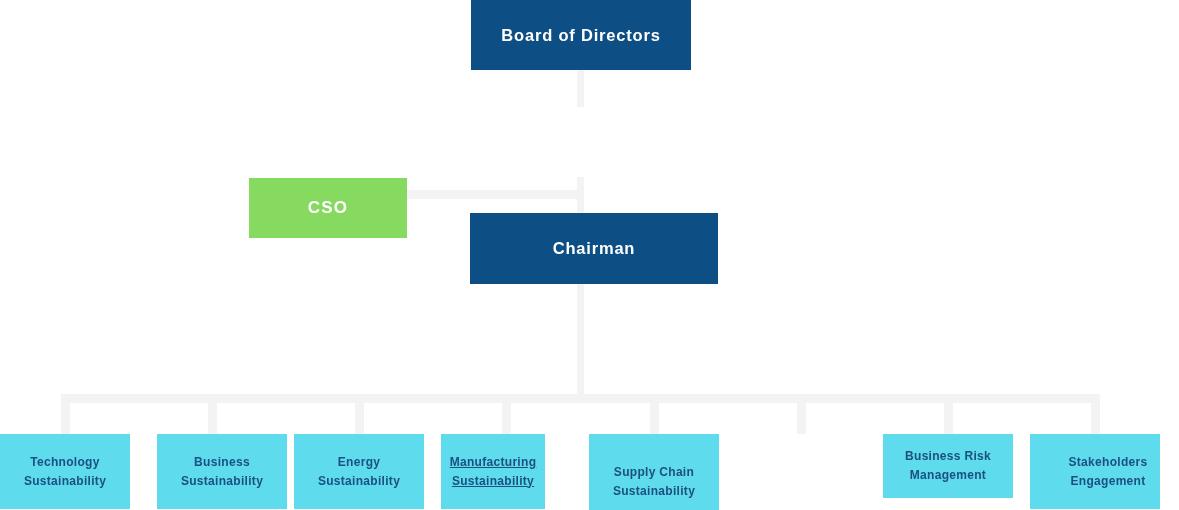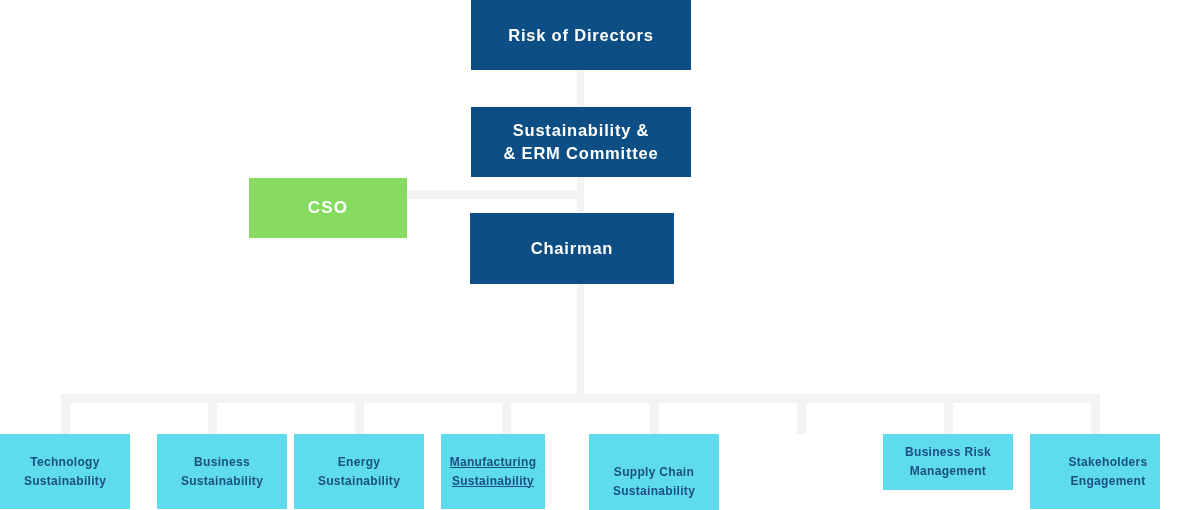--- a/index.html
+++ b/index.html
@@ -75,7 +75,7 @@
   <div class="connector" style="left:1091px; top:394px; width:9px; height:40px;"></div>
 
   <div class="node navy" style="left:471px; top:0px; width:220px; height:70px;">
-    <span class="label">Risk of Directors</span>
+    <span class="label">Board of Directors</span>
   </div>
 
   <div class="node navy" style="left:471px; top:107px; width:220px; height:70px;">

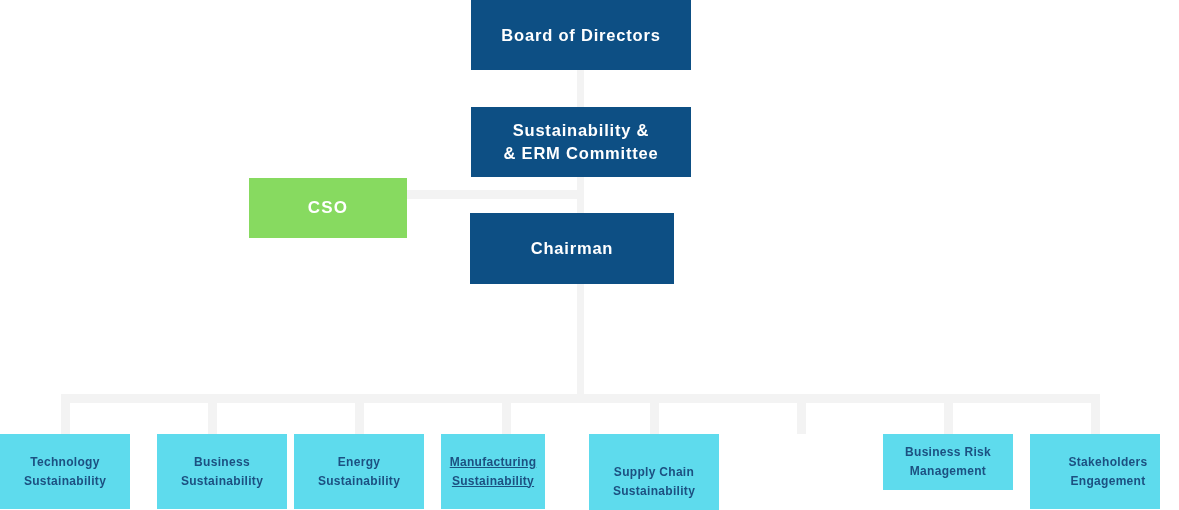--- a/index.html
+++ b/index.html
@@ -78,10 +78,6 @@
     <span class="label">Board of Directors</span>
   </div>
 
-  <div class="node navy" style="left:471px; top:107px; width:220px; height:70px;">
-    <span class="label">Sustainability &amp;
-&amp; ERM Committee</span>
-  </div>
 
   <div class="node green" style="left:249px; top:162px; width:158px; height:60px;">
     <span class="label">CSO</span>

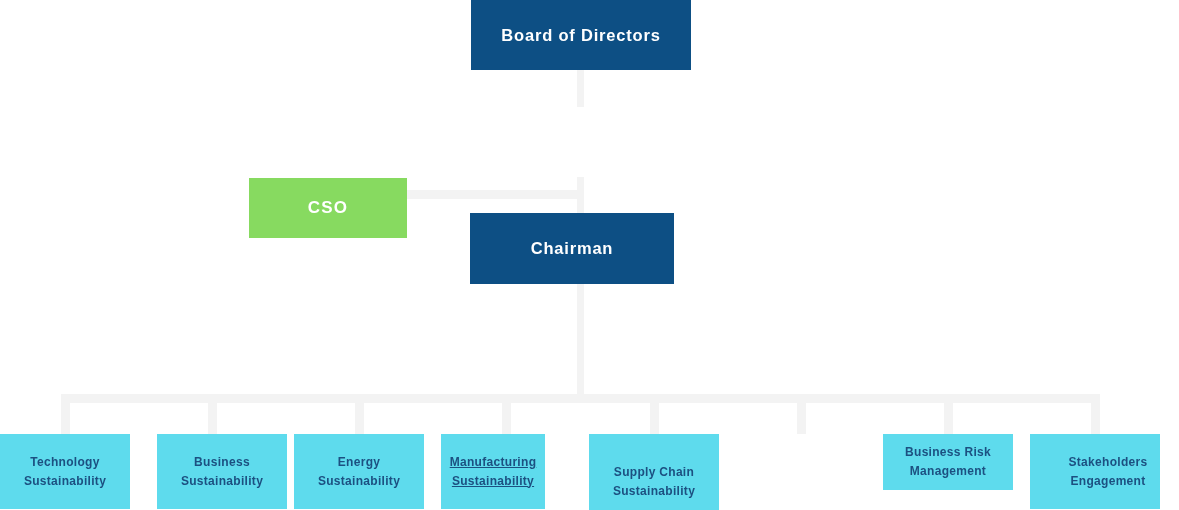--- a/index.html
+++ b/index.html
@@ -83,7 +83,7 @@
     <span class="label">CSO</span>
   </div>
 
-  <div class="node navy" style="left:470px; top:213px; width:204px; height:71px;">
+  <div class="node navy" style="left:470px; top:213px; width:248px; height:71px;">
     <span class="label">Chairman</span>
   </div>
 

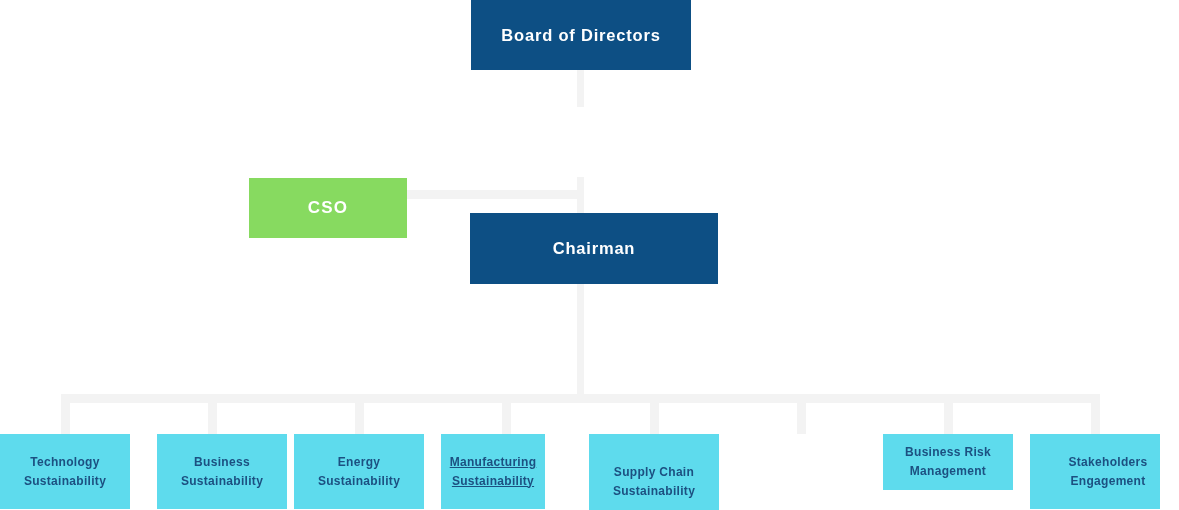--- a/index.html
+++ b/index.html
@@ -107,7 +107,7 @@
     <span class="label">Supply Chain
 Sustainability</span>
   </div>
-  <div class="node cyan" style="left:883px; top:434px; width:130px; height:56px;">
+  <div class="node cyan" style="left:883px; top:434px; width:130px; height:64px;">
     <span class="label">Business Risk
 Management</span>
   </div>

